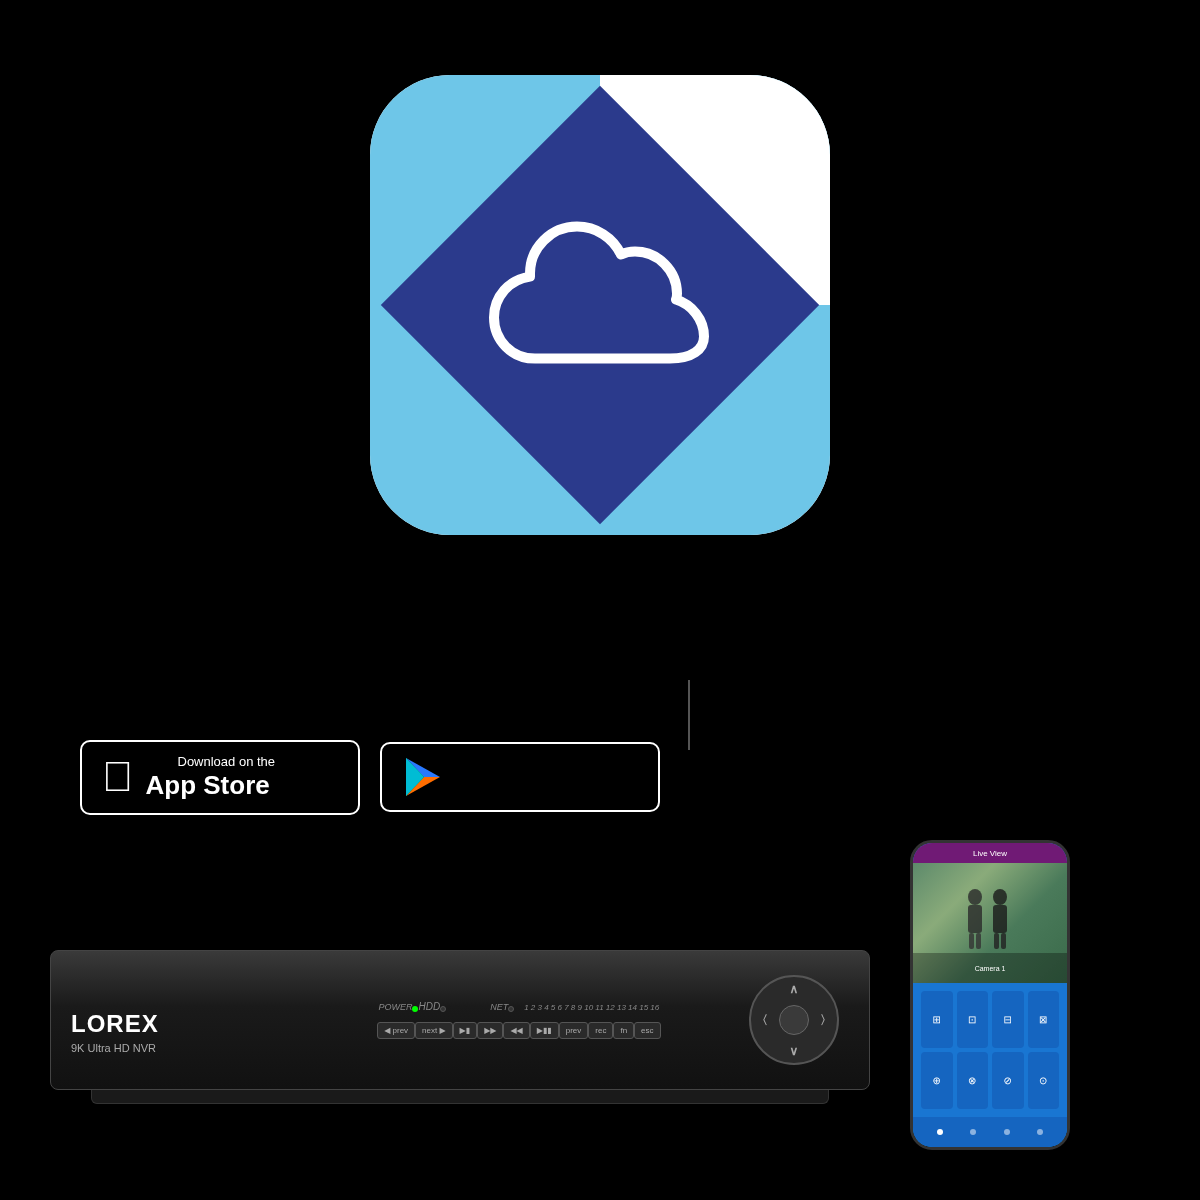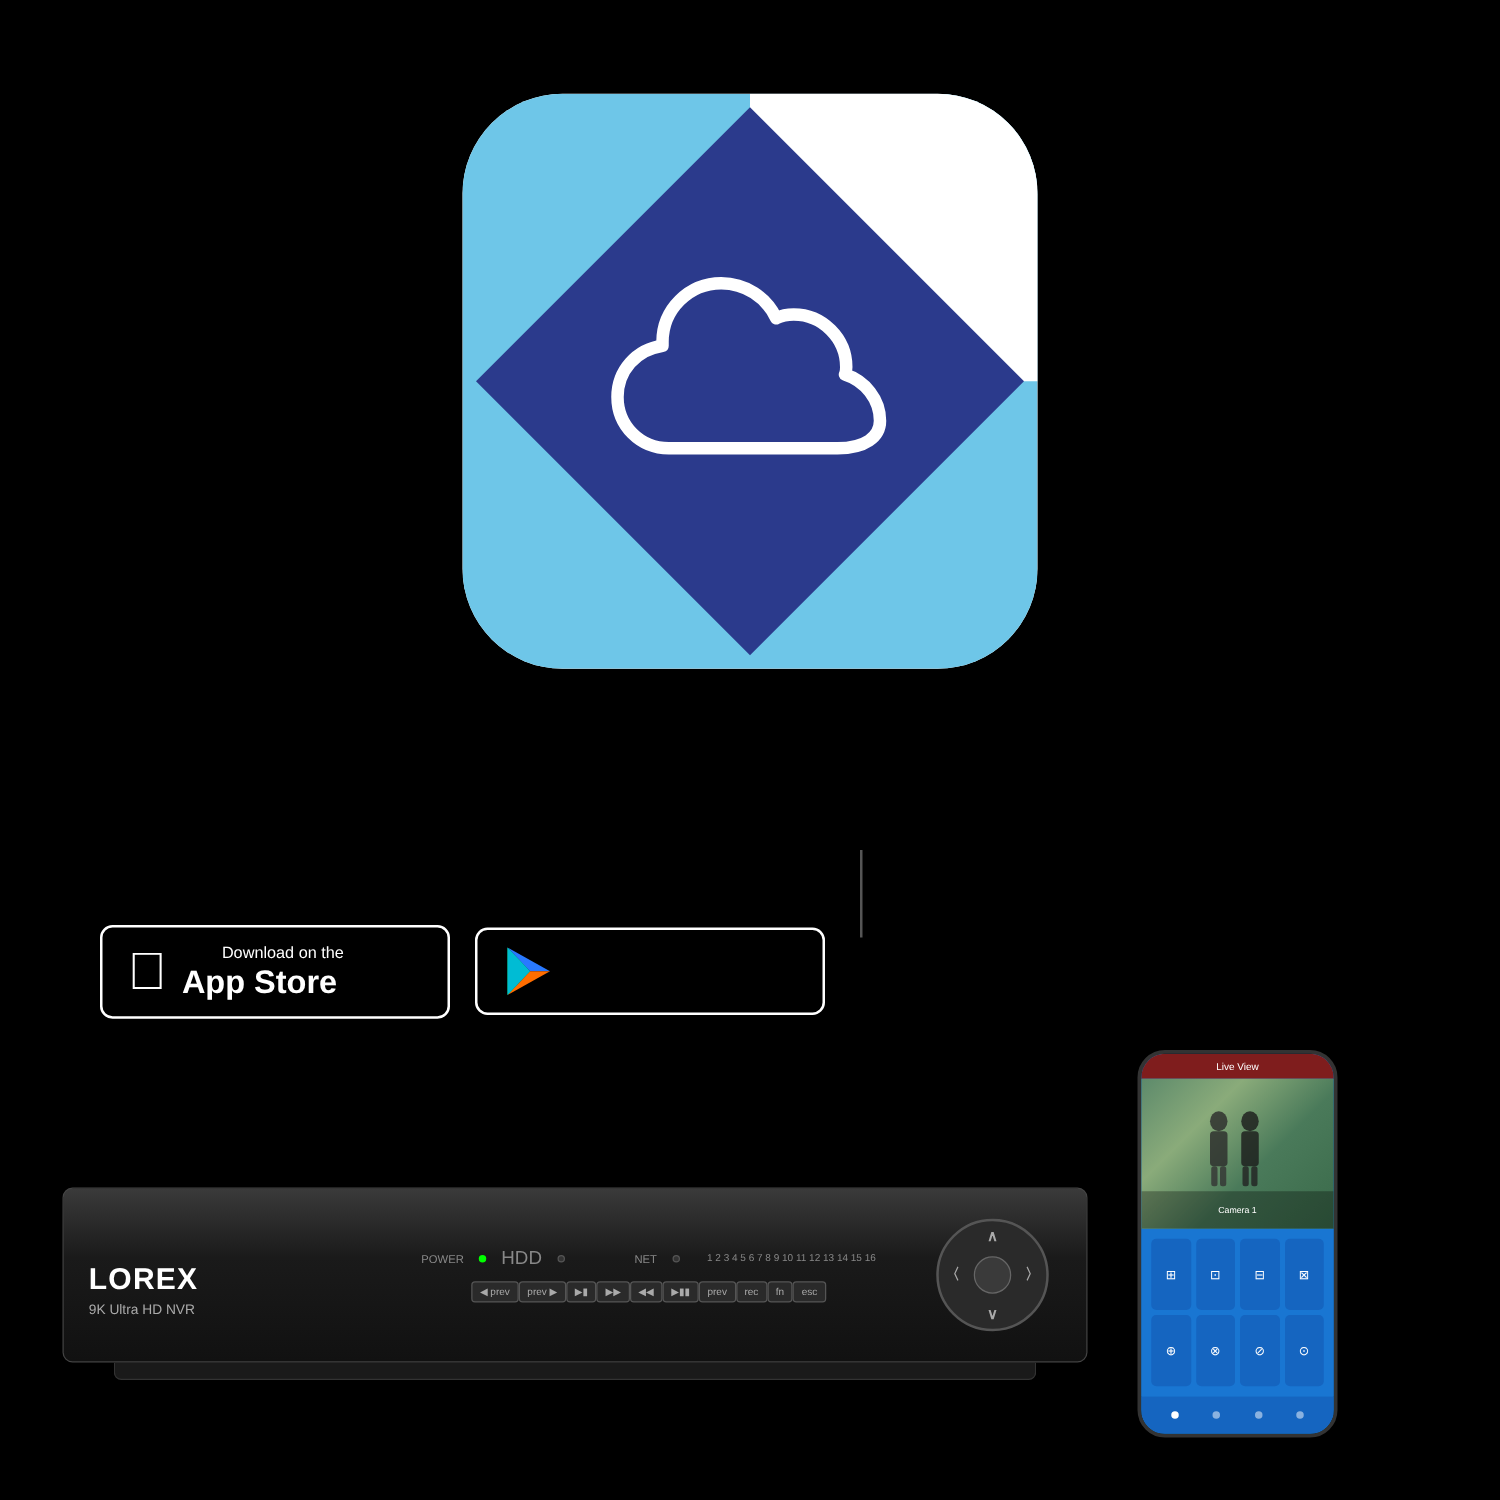--- a/index.html
+++ b/index.html
@@ -265,7 +265,7 @@
     }
 
     .phone-status-bar {
-      background: #7f1d1d;
+      background: #701a75;
       height: 20px;
       display: flex;
       align-items: center;

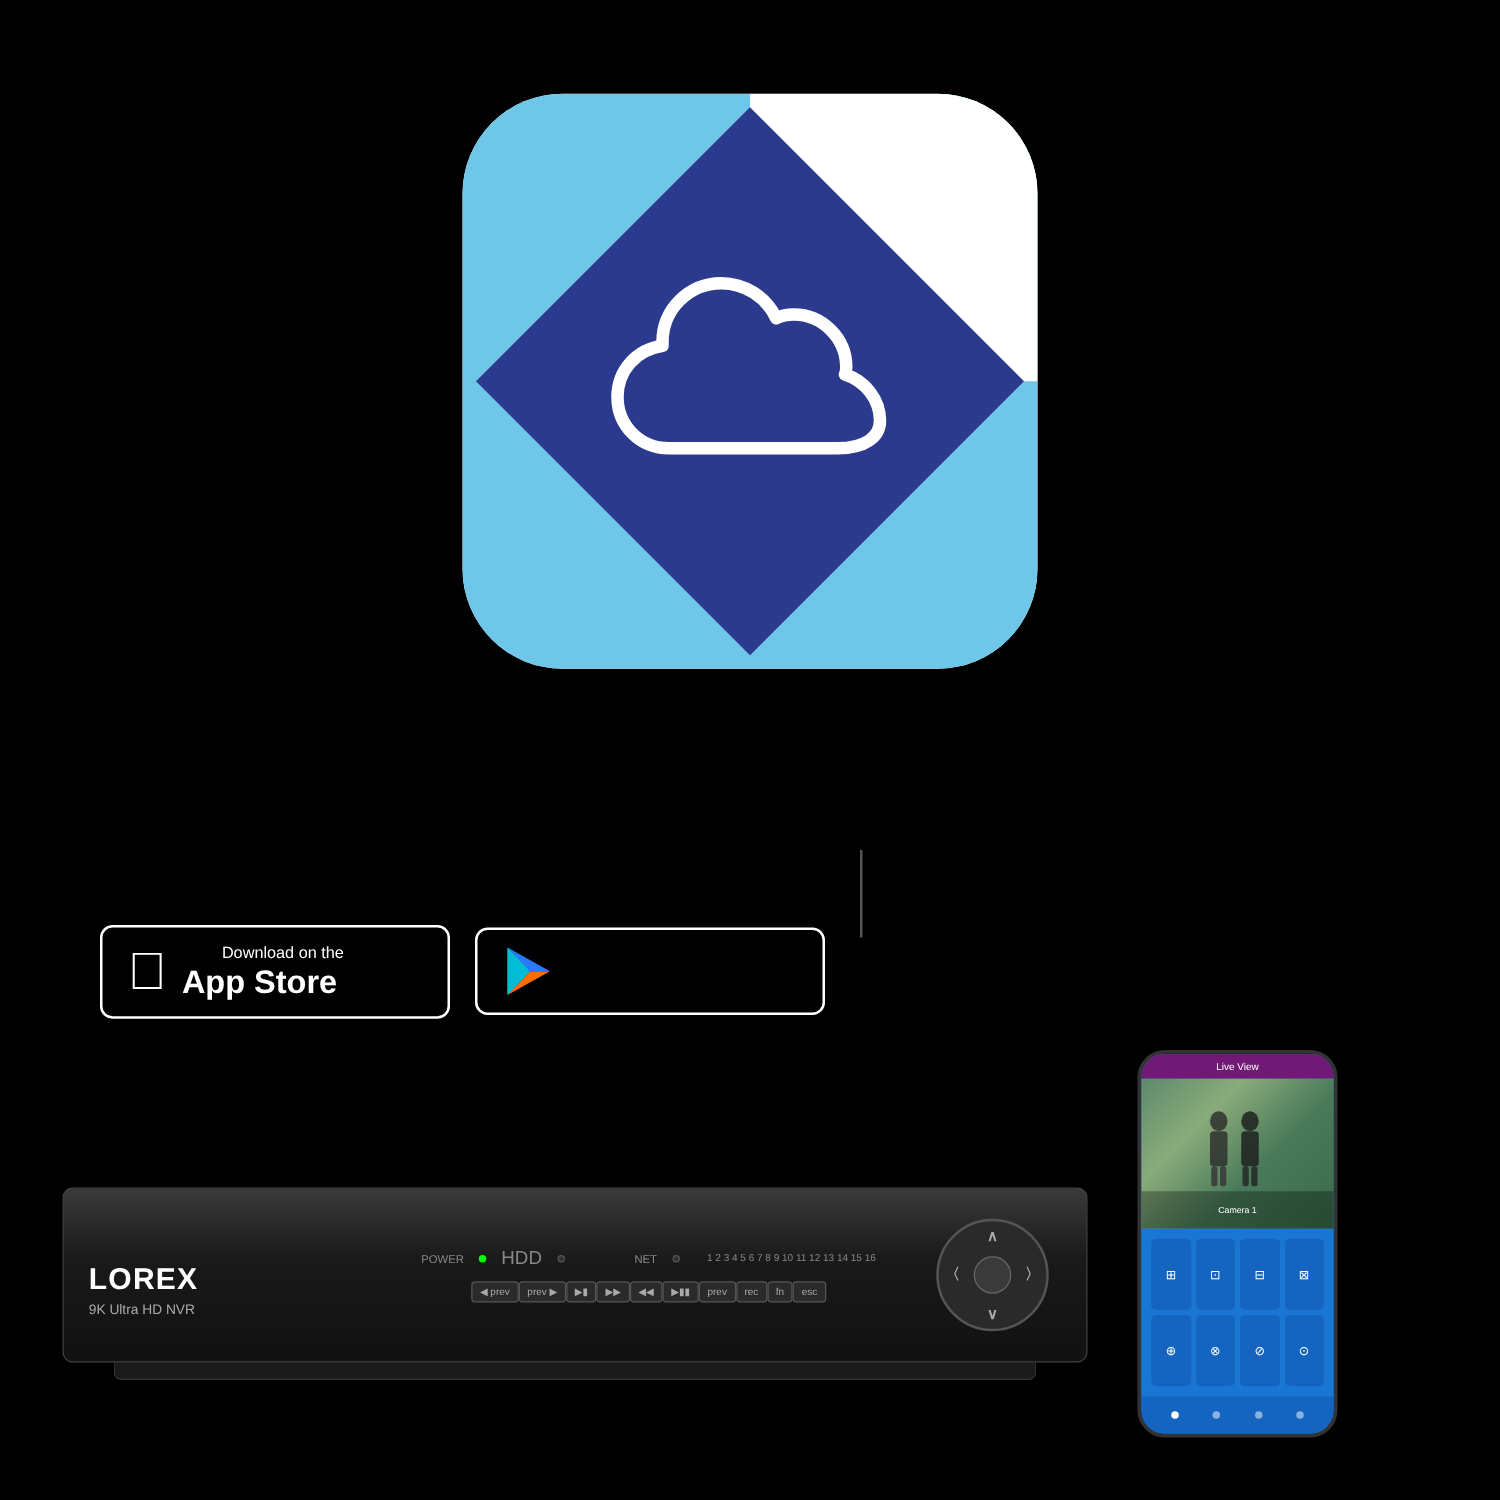--- a/index.html
+++ b/index.html
@@ -393,7 +393,7 @@
 
     <div class="nvr-controls">
 
-      <div style="display:flex; gap:12px; align-items:center; margin-bottom:4px;">
+      <div style="display:flex; gap:0; align-items:flex-end; margin-bottom:4px;font-style:italic;">
         <span style="color:#888;font-size:9px;">POWER</span>
         <div style="width:6px;height:6px;border-radius:50%;background:#0f0;"></div>
         <span style="color:#888;font-size:15px;">HDD</span>

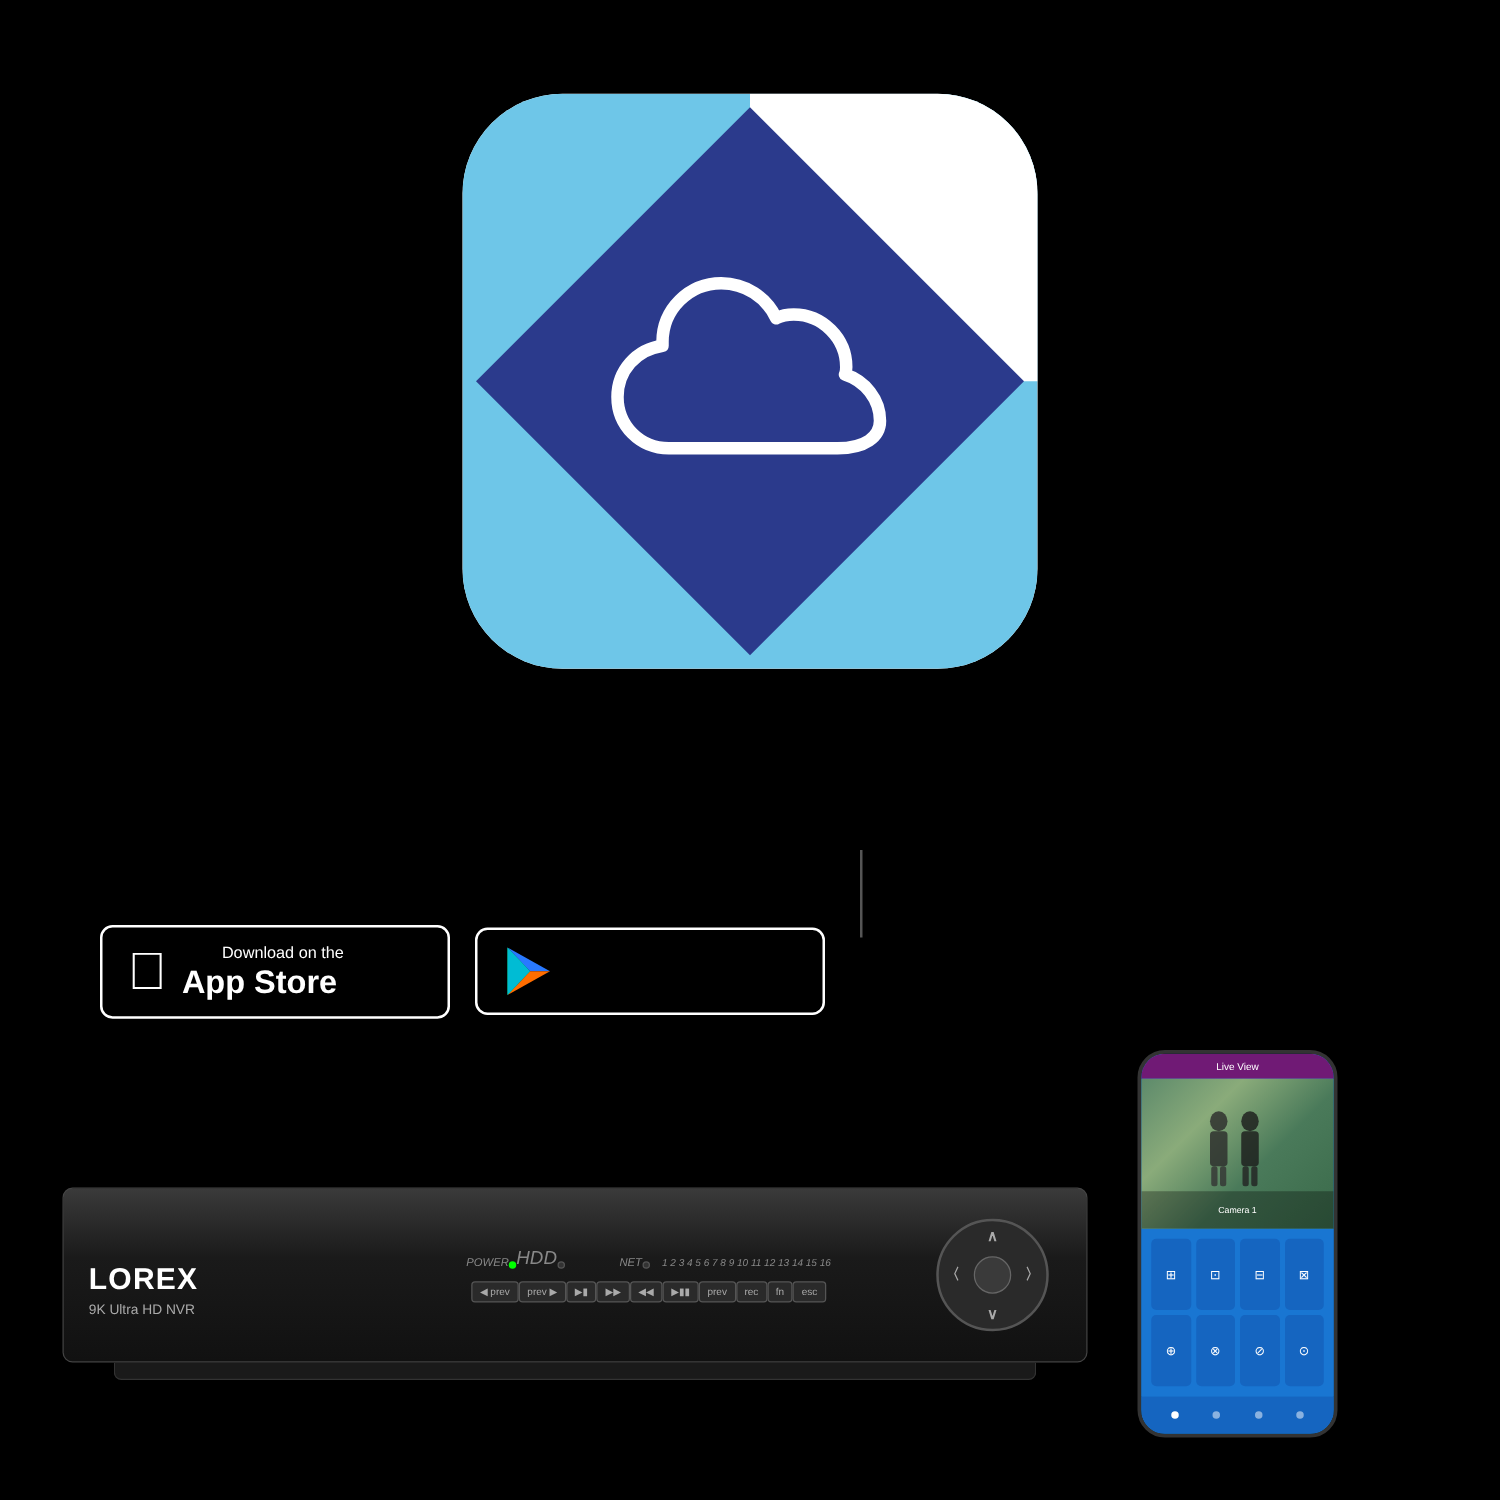--- a/index.html
+++ b/index.html
@@ -396,7 +396,7 @@
       <div style="display:flex; gap:0; align-items:flex-end; margin-bottom:4px;font-style:italic;">
         <span style="color:#888;font-size:9px;">POWER</span>
         <div style="width:6px;height:6px;border-radius:50%;background:#0f0;"></div>
-        <span style="color:#888;font-size:15px;">HDD</span>
+        <span style="color:#888;font-size:10px;">HDD</span>
         <div style="width:6px;height:6px;border-radius:50%;background:#333;border:1px solid #555;"></div>
         <span style="color:#888;font-size:9px;padding-left:44px;">NET</span>
         <div style="width:6px;height:6px;border-radius:50%;background:#333;border:1px solid #555;"></div>

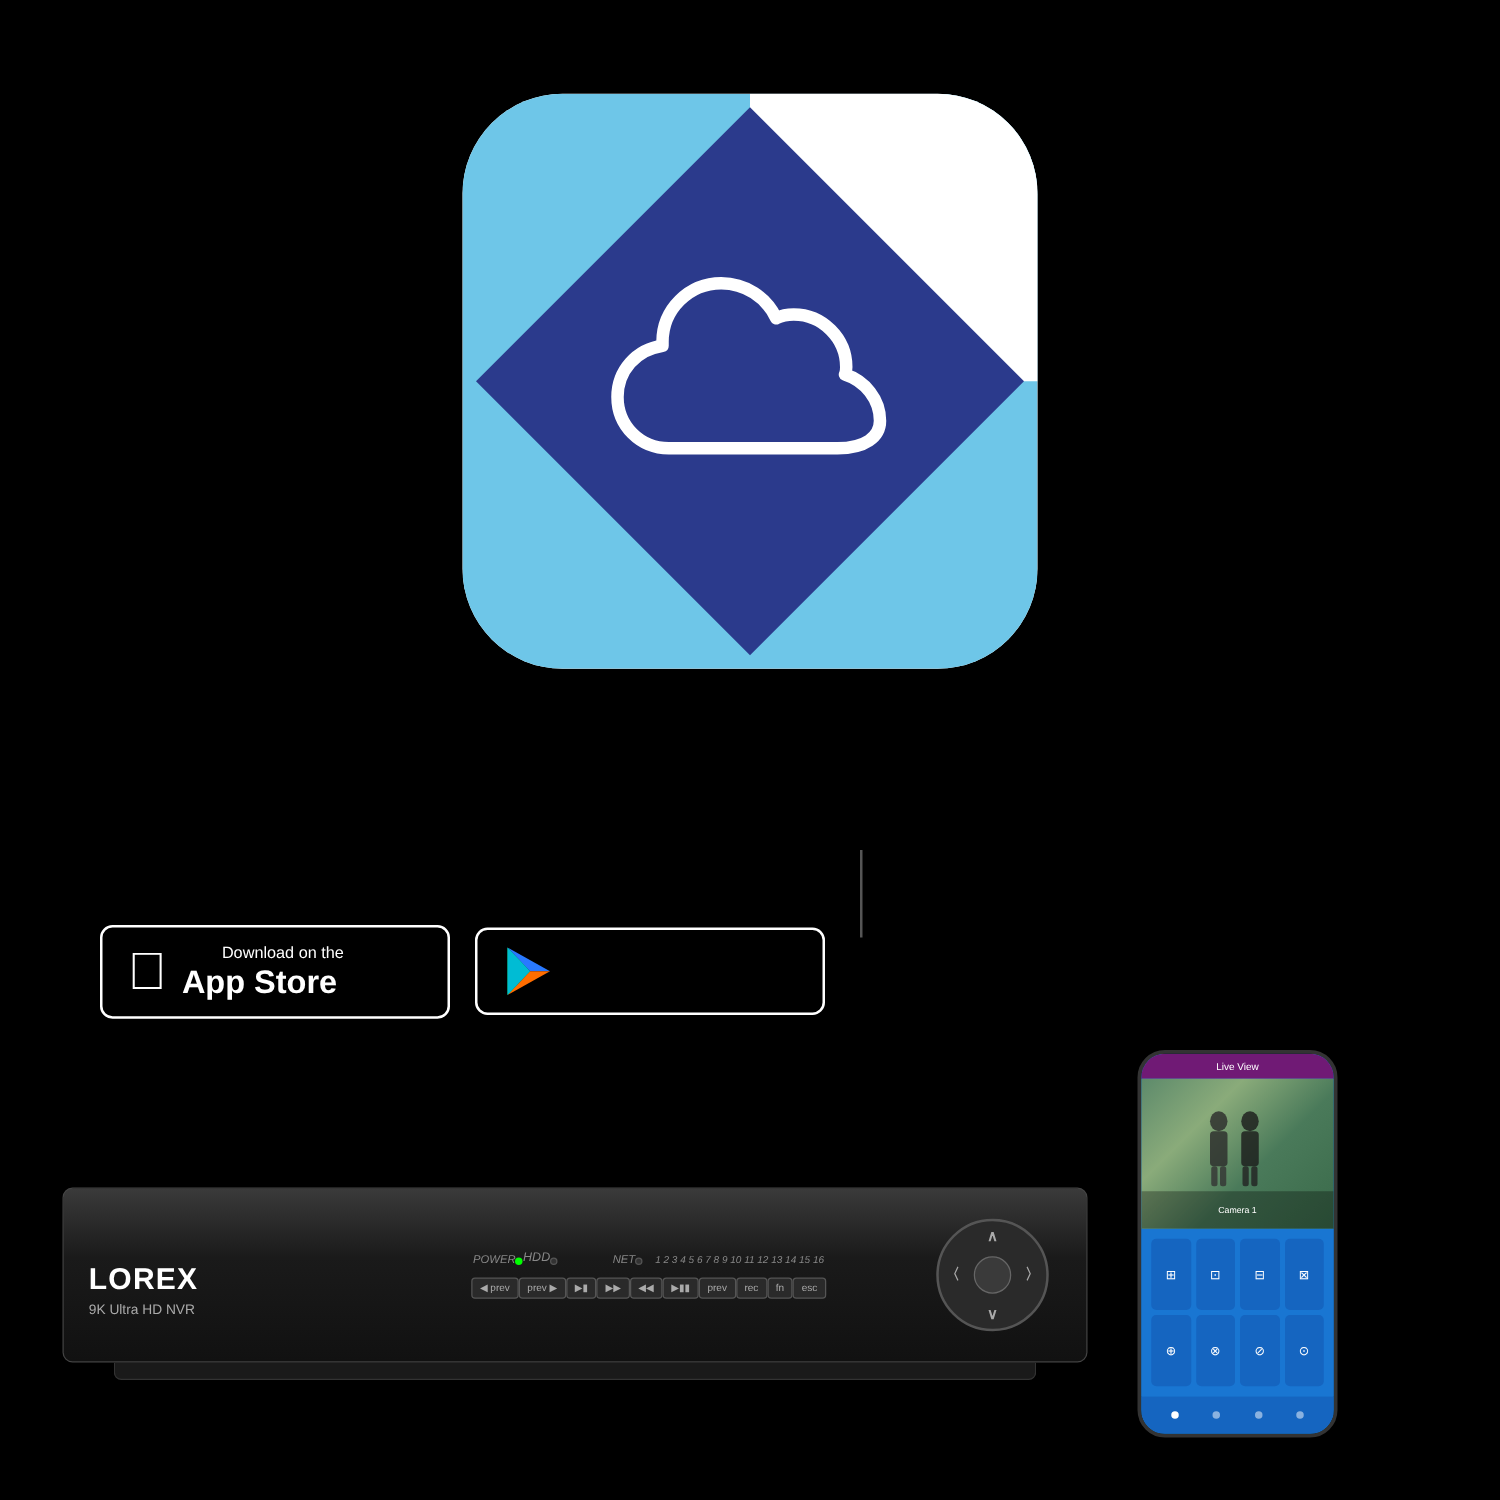--- a/index.html
+++ b/index.html
@@ -408,7 +408,7 @@
 
       <div class="nvr-buttons-row">
         <div class="nvr-btn">◀ prev</div>
-        <div class="nvr-btn">prev ▶</div>
+        <div class="nvr-btn">next ▶</div>
         <div class="nvr-btn">▶▮</div>
         <div class="nvr-btn">▶▶</div>
         <div class="nvr-btn">◀◀</div>

